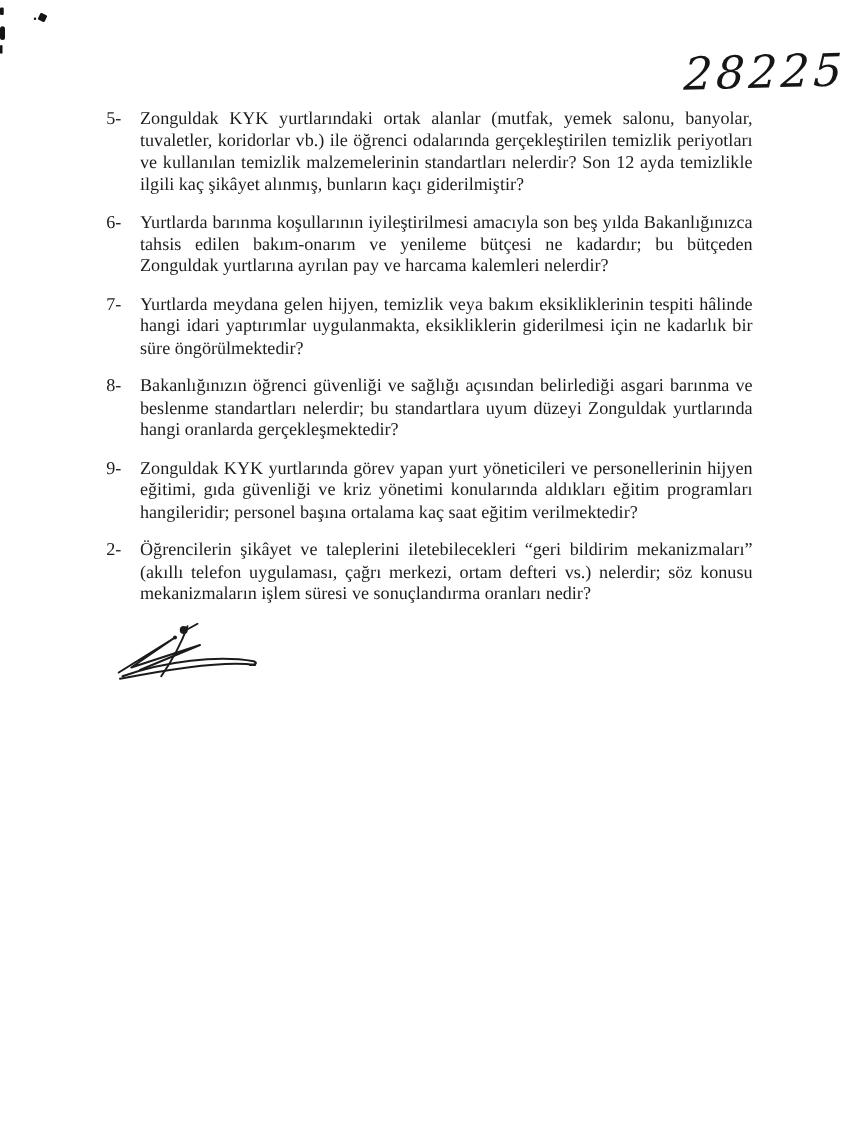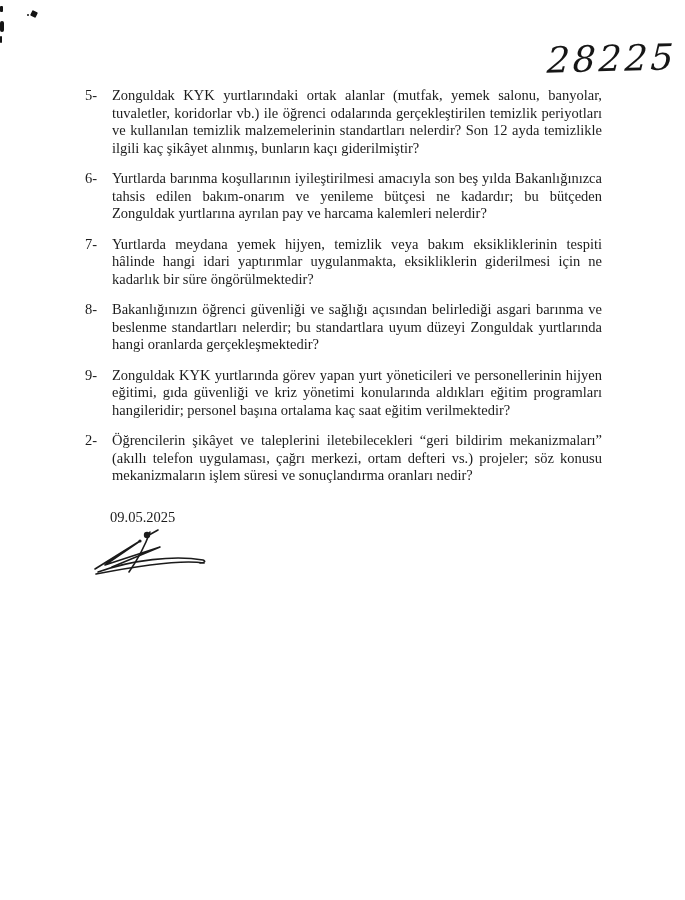--- a/index.html
+++ b/index.html
@@ -98,7 +98,7 @@
 
     <div class="question">
       <span class="qnum">7-</span>
-      <div class="qtext">Yurtlarda meydana yemek hijyen, temizlik veya bakım eksikliklerinin tespiti hâlinde hangi idari yaptırımlar uygulanmakta, eksikliklerin giderilmesi için ne kadarlık bir süre öngörülmektedir?</div>
+      <div class="qtext">Yurtlarda meydana gelen hijyen, temizlik veya bakım eksikliklerinin tespiti hâlinde hangi idari yaptırımlar uygulanmakta, eksikliklerin giderilmesi için ne kadarlık bir süre öngörülmektedir?</div>
     </div>
 
     <div class="question">

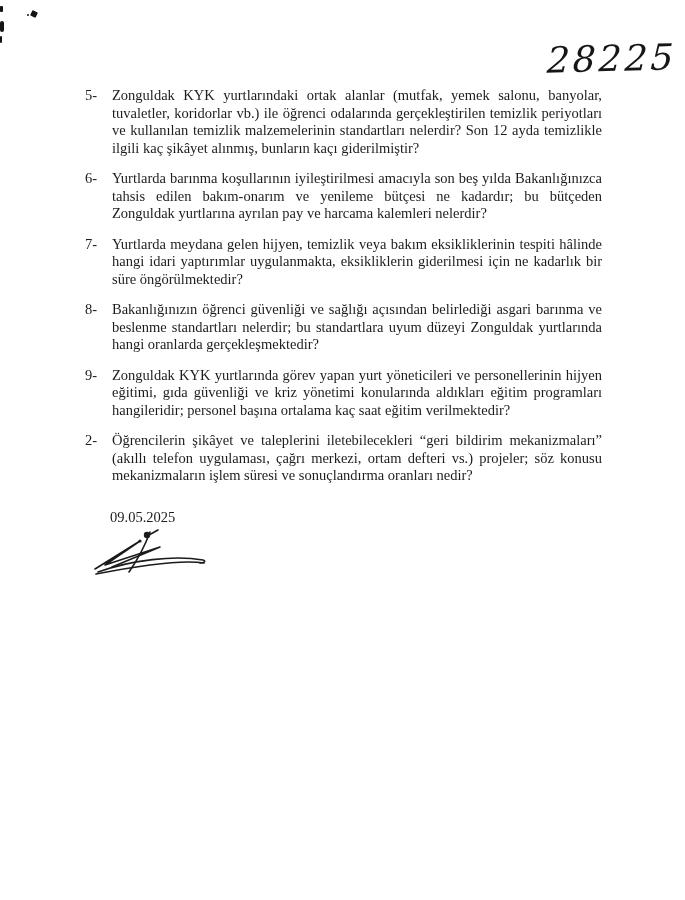--- a/index.html
+++ b/index.html
@@ -113,7 +113,7 @@
 
     <div class="question">
       <span class="qnum">2-</span>
-      <div class="qtext">Öğrencilerin şikâyet ve taleplerini iletebilecekleri “geri bildirim mekanizmaları” (akıllı telefon uygulaması, çağrı merkezi, ortam defteri vs.) projeler; söz konusu mekanizmaların işlem süresi ve sonuçlandırma oranları nedir?</div>
+      <div class="qtext">Öğrencilerin şikâyet ve taleplerini iletebilecekleri “geri bildirim mekanizmaları” (akıllı telefon uygulaması, çağrı merkezi, ortam defteri vs.) nelerdir; söz konusu mekanizmaların işlem süresi ve sonuçlandırma oranları nedir?</div>
     </div>
 
 

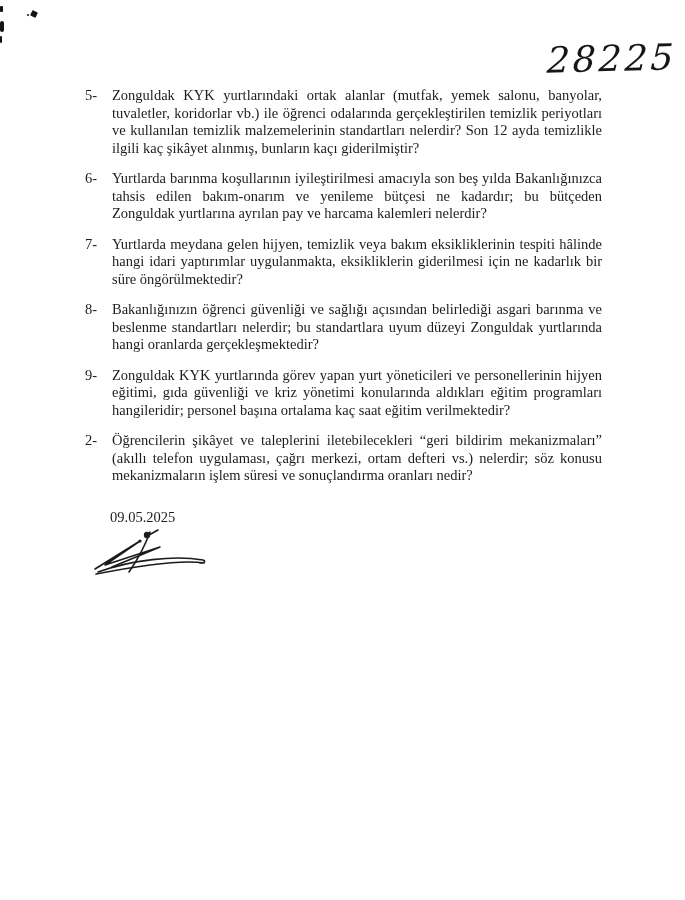--- a/index.html
+++ b/index.html
@@ -117,7 +117,6 @@
     </div>
 
 
-    <div class="date-line">09.05.2025</div>
 
     <div class="signature">
       <svg width="118" height="50" viewBox="0 0 118 50" xmlns="http://www.w3.org/2000/svg">

